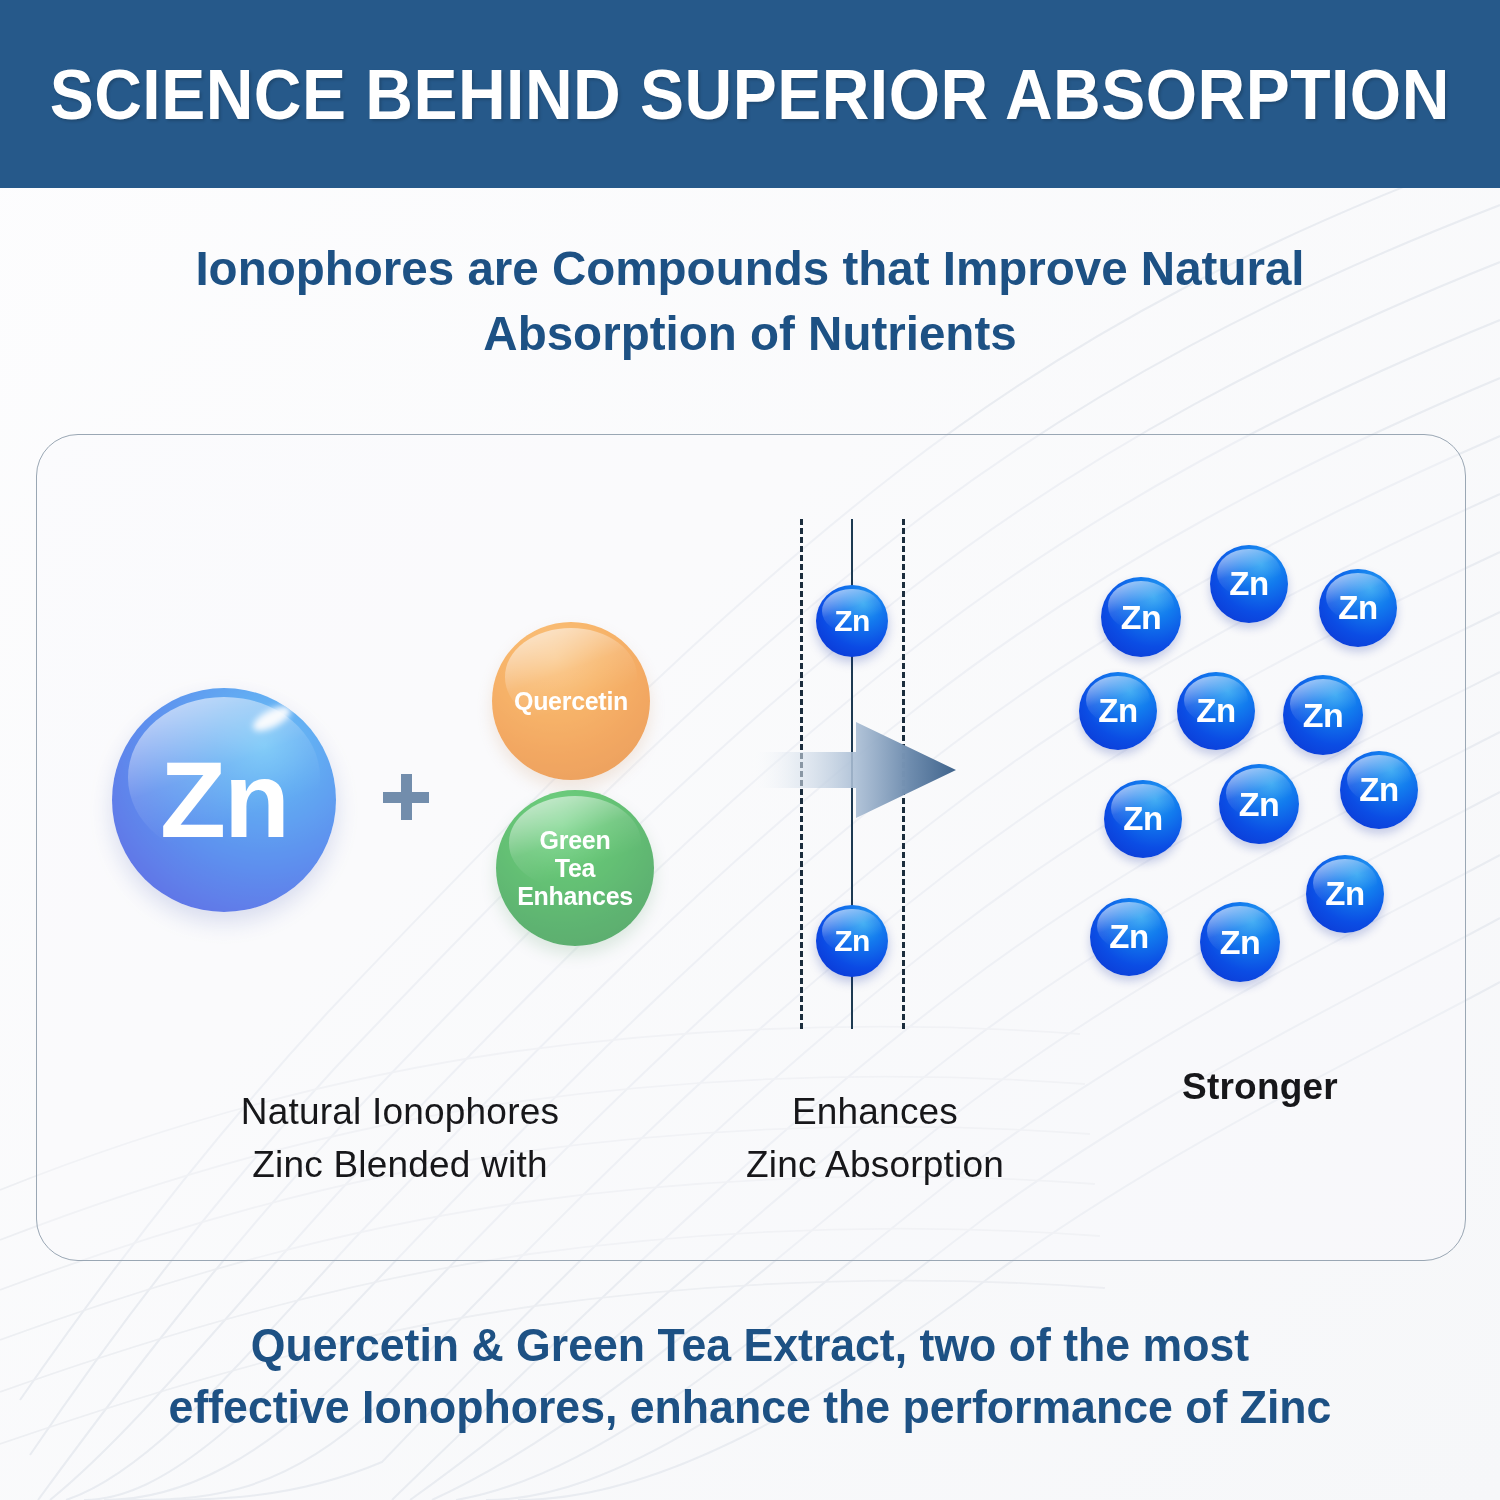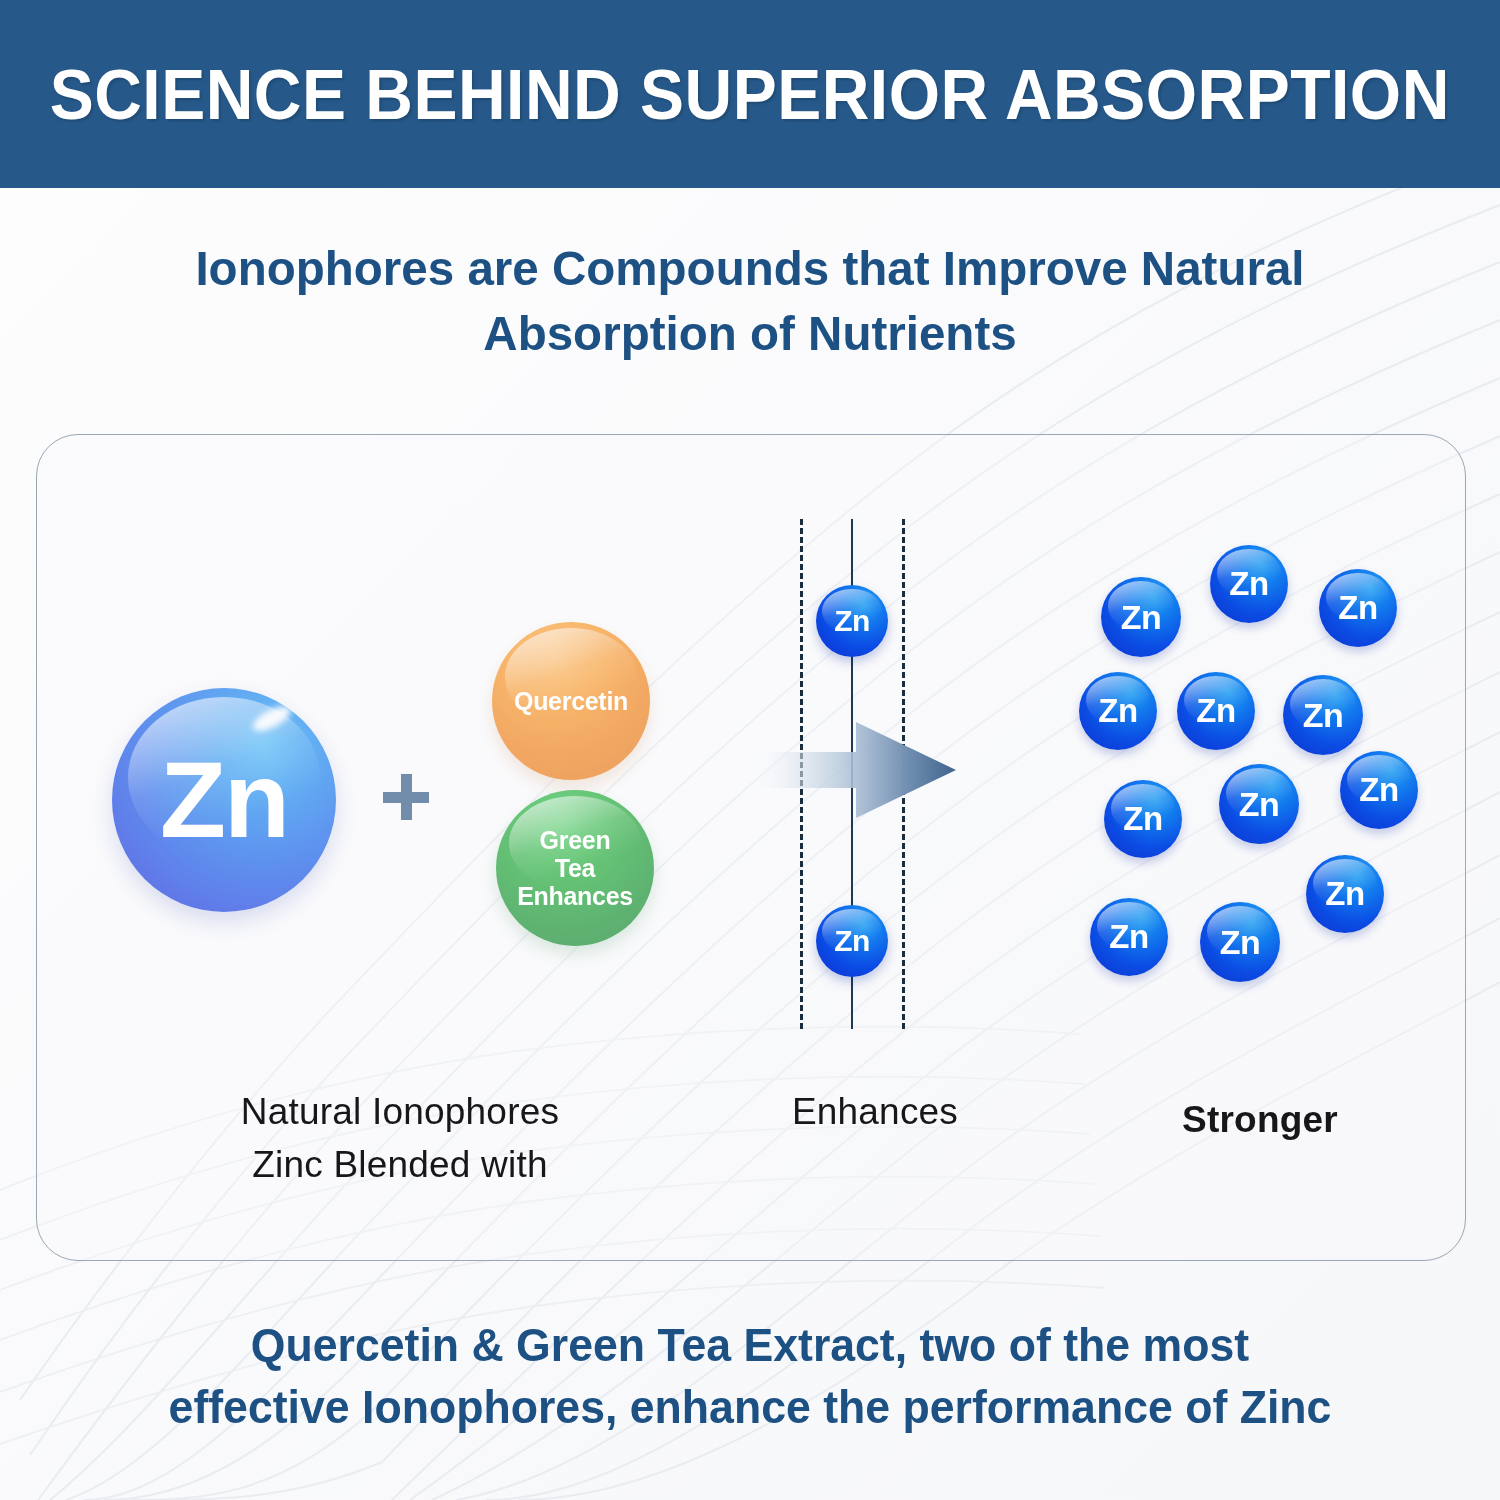--- a/index.html
+++ b/index.html
@@ -171,7 +171,7 @@
     letter-spacing:0.2px;
     z-index:3;
   }
-  .caption .strong{ font-weight:bold;margin-top:33px; }
+  .caption .strong{ font-weight:bold; }
   .cap-1{ left:150px; top:1085px; width:500px; }
   .cap-2{ left:680px; top:1085px; width:390px; }
   .cap-3{ left:1040px; top:1060px; width:440px; }

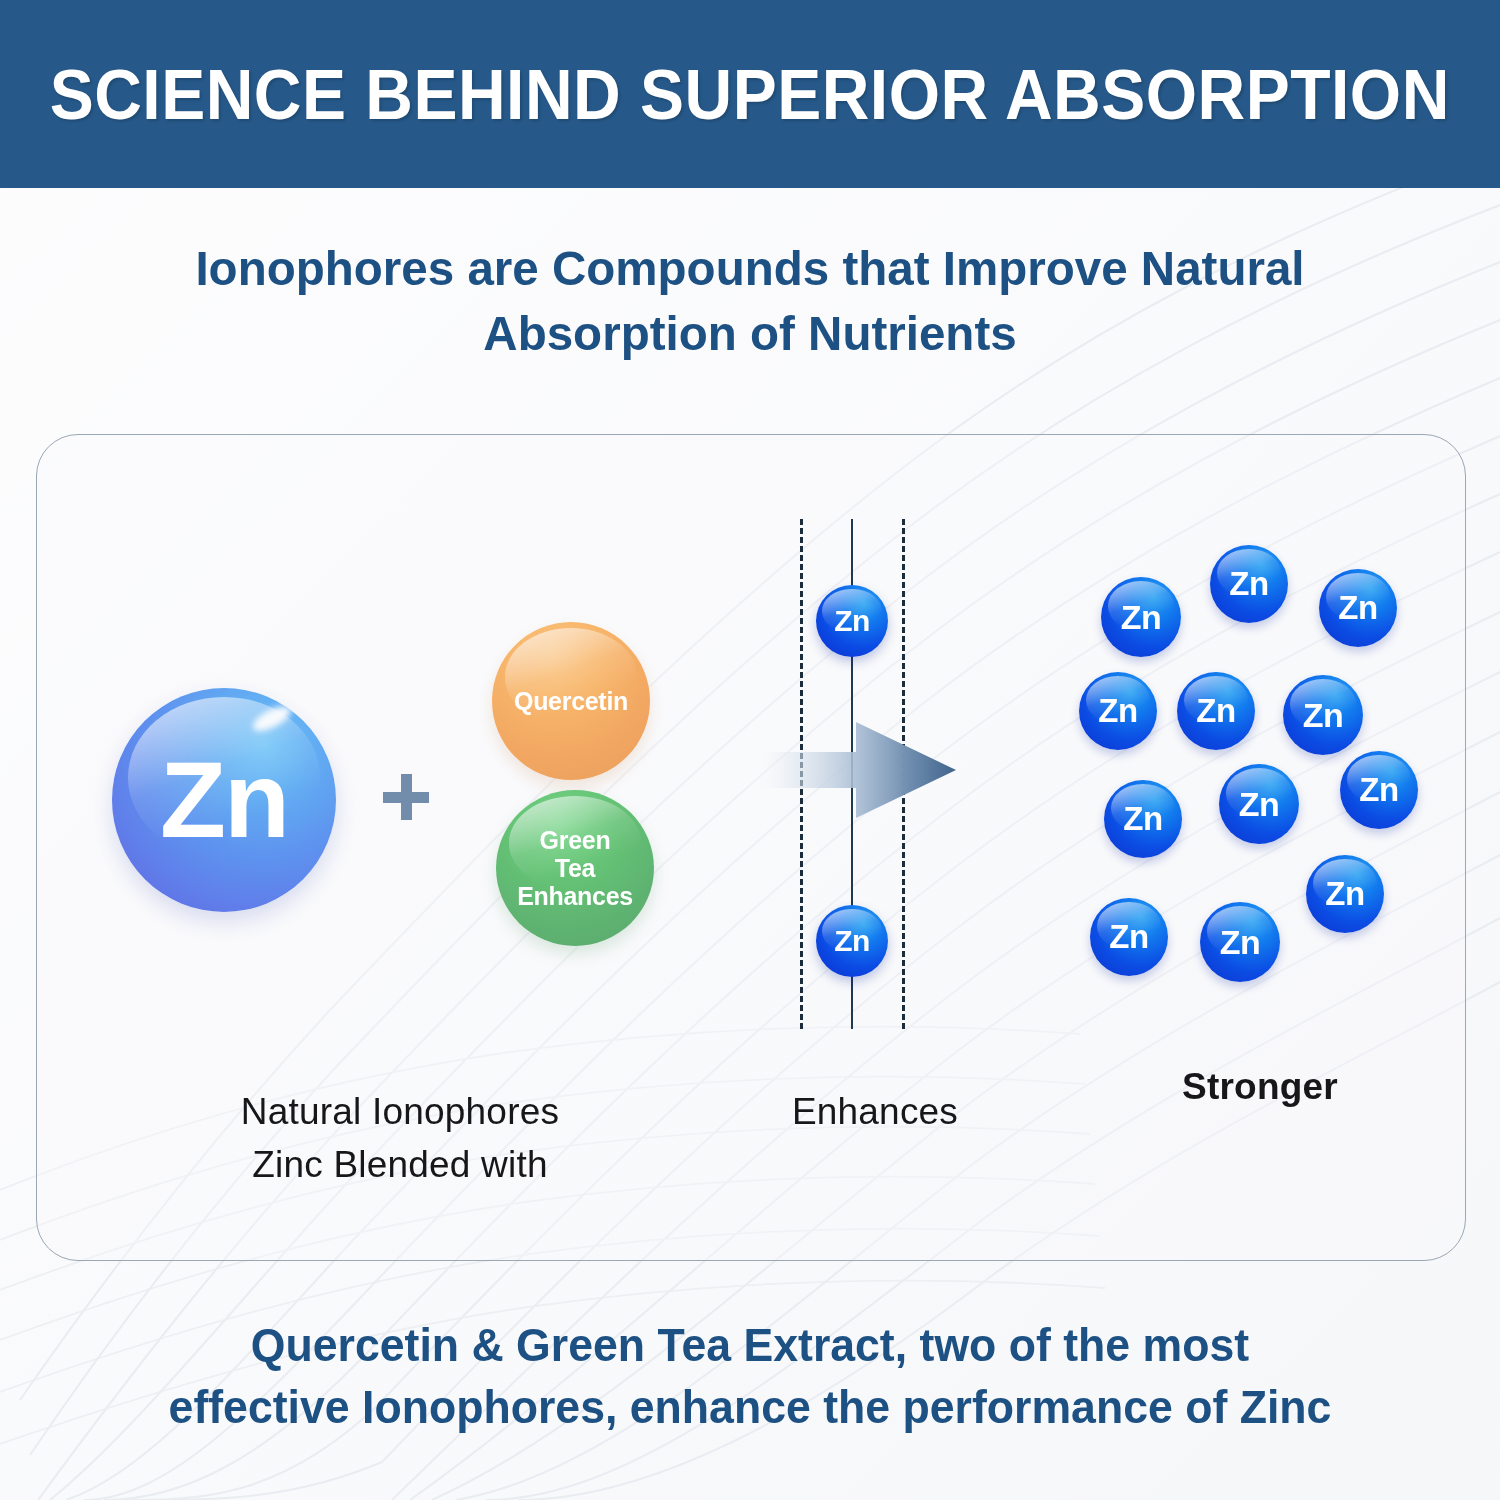--- a/index.html
+++ b/index.html
@@ -342,6 +342,7 @@
 </div>
 <div class="caption cap-2">
   <div>Enhances</div>
+  <div>Zinc Absorption</div>
 </div>
 <div class="caption cap-3">
   <div class="strong">Stronger</div>

